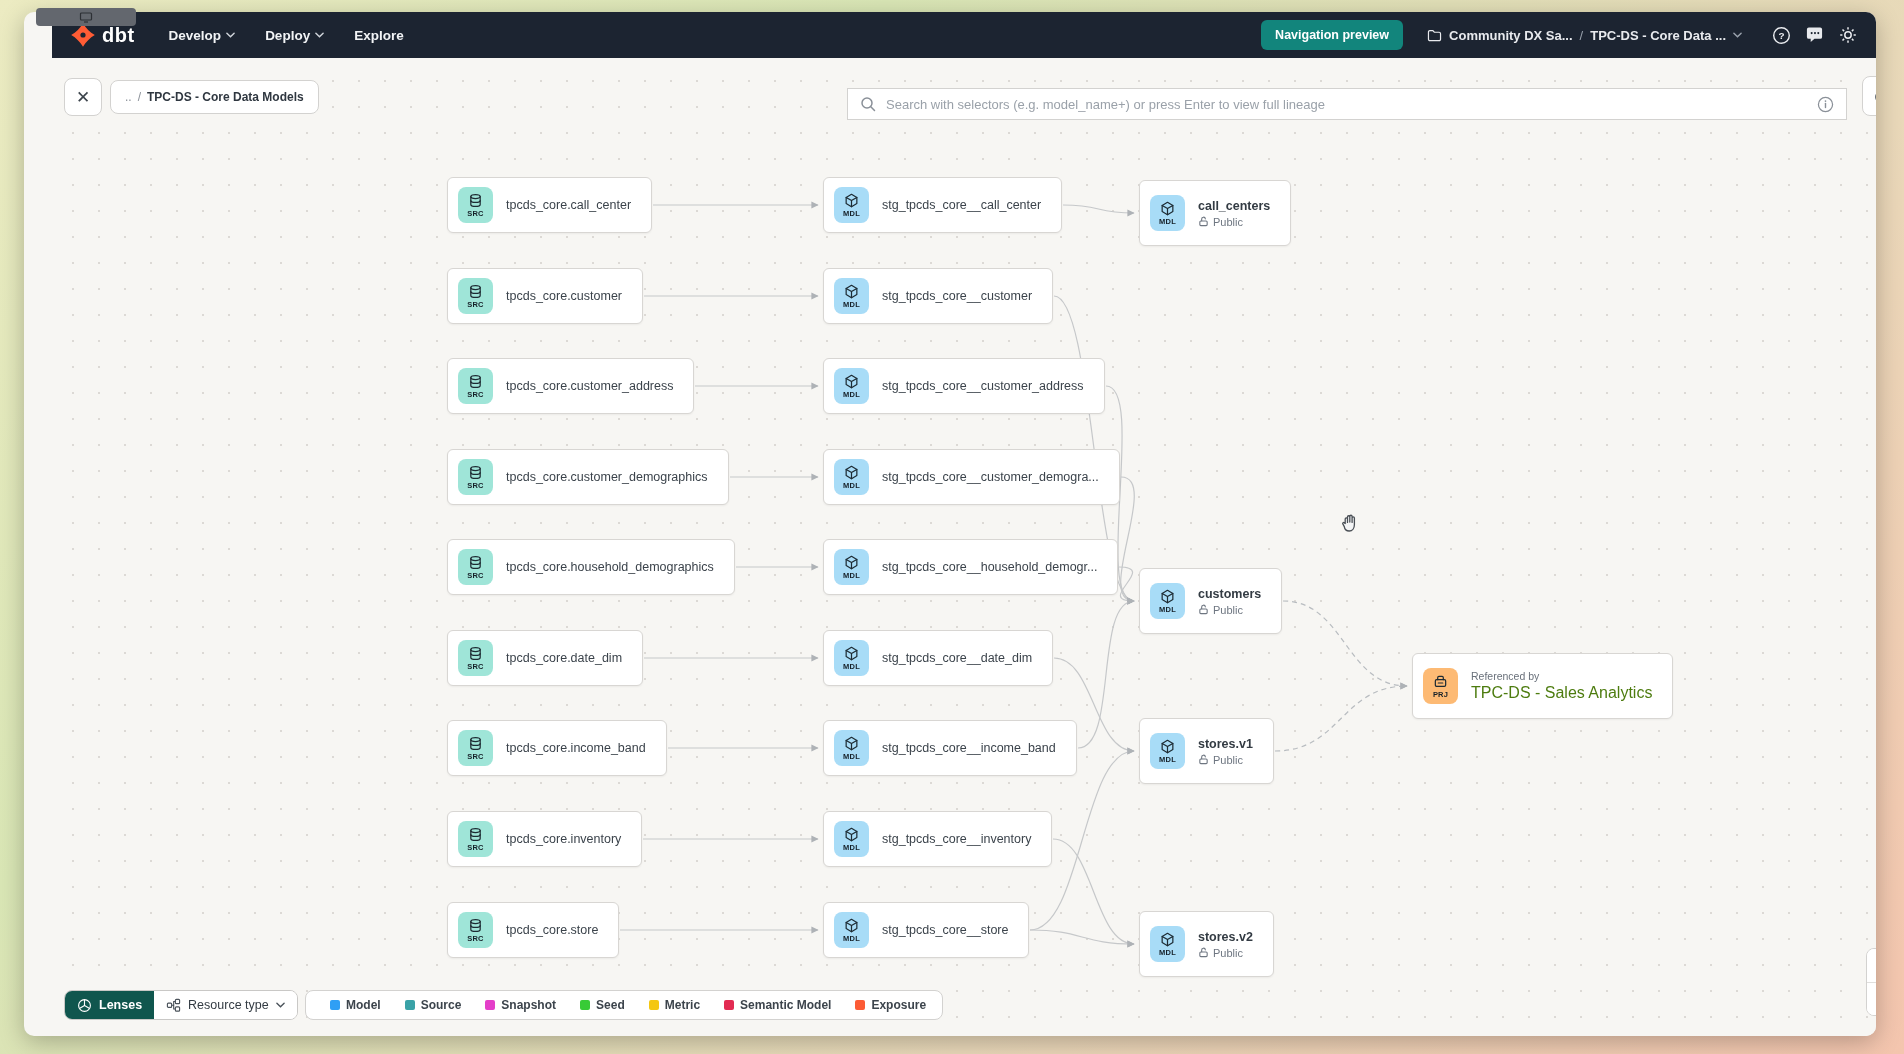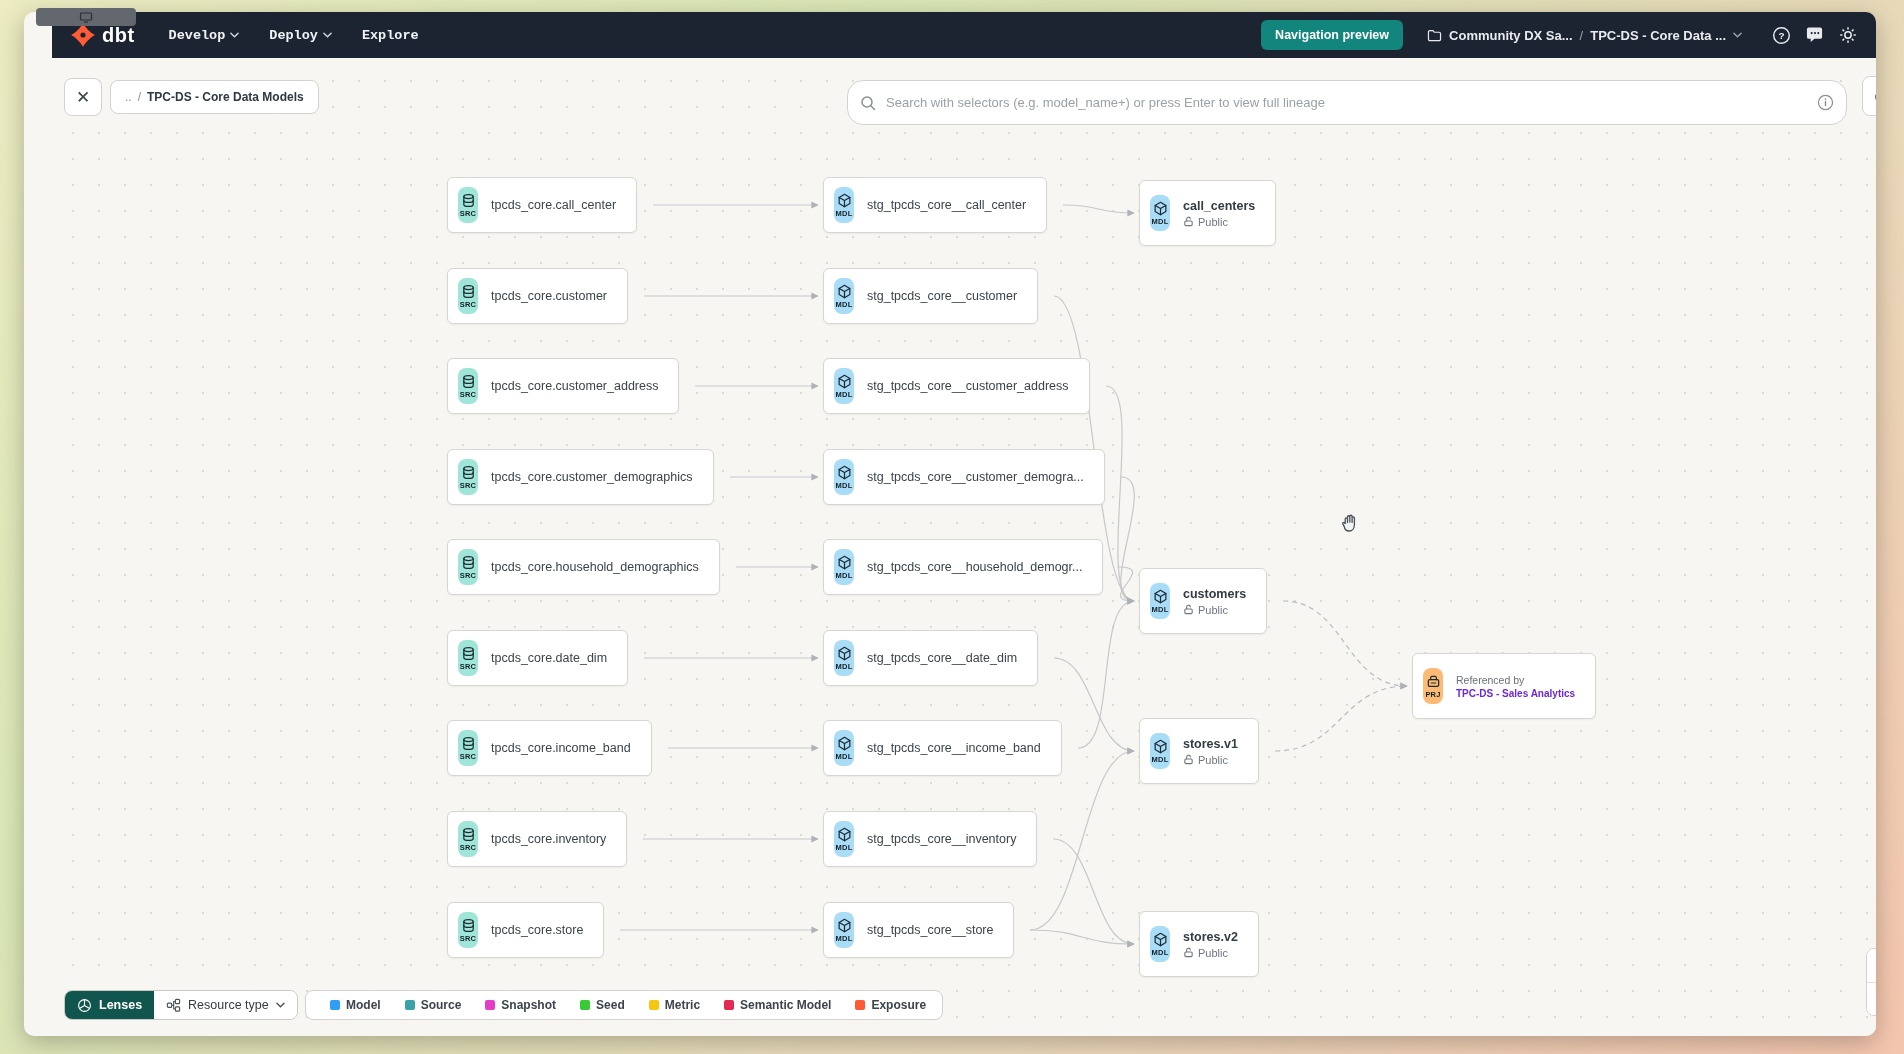--- a/index.html
+++ b/index.html
@@ -14,7 +14,7 @@
   .brand{display:flex;align-items:center;gap:6px;margin-right:34px;}
   .brand-text{font-size:20px;font-weight:bold;letter-spacing:.5px;}
   .nav-menu{display:flex;align-items:center;gap:30px;}
-  .nav-item{display:flex;align-items:center;gap:5px;font-size:13.5px;font-weight:bold;color:#f2f4f6;cursor:pointer;font-family:Liberation Mono, monospace;}
+  .nav-item{display:flex;align-items:center;gap:5px;font-size:13.5px;font-weight:bold;color:#f2f4f6;cursor:pointer;}
   .nav-right{margin-left:auto;display:flex;align-items:center;gap:24px;}
   .preview-btn{background:#12857c;color:#fff;font-size:12.5px;font-weight:bold;border:none;border-radius:6px;padding:8px 14px;cursor:pointer;}
   .crumb{display:flex;align-items:center;gap:7px;font-size:13px;color:#e8eaee;white-space:nowrap;}

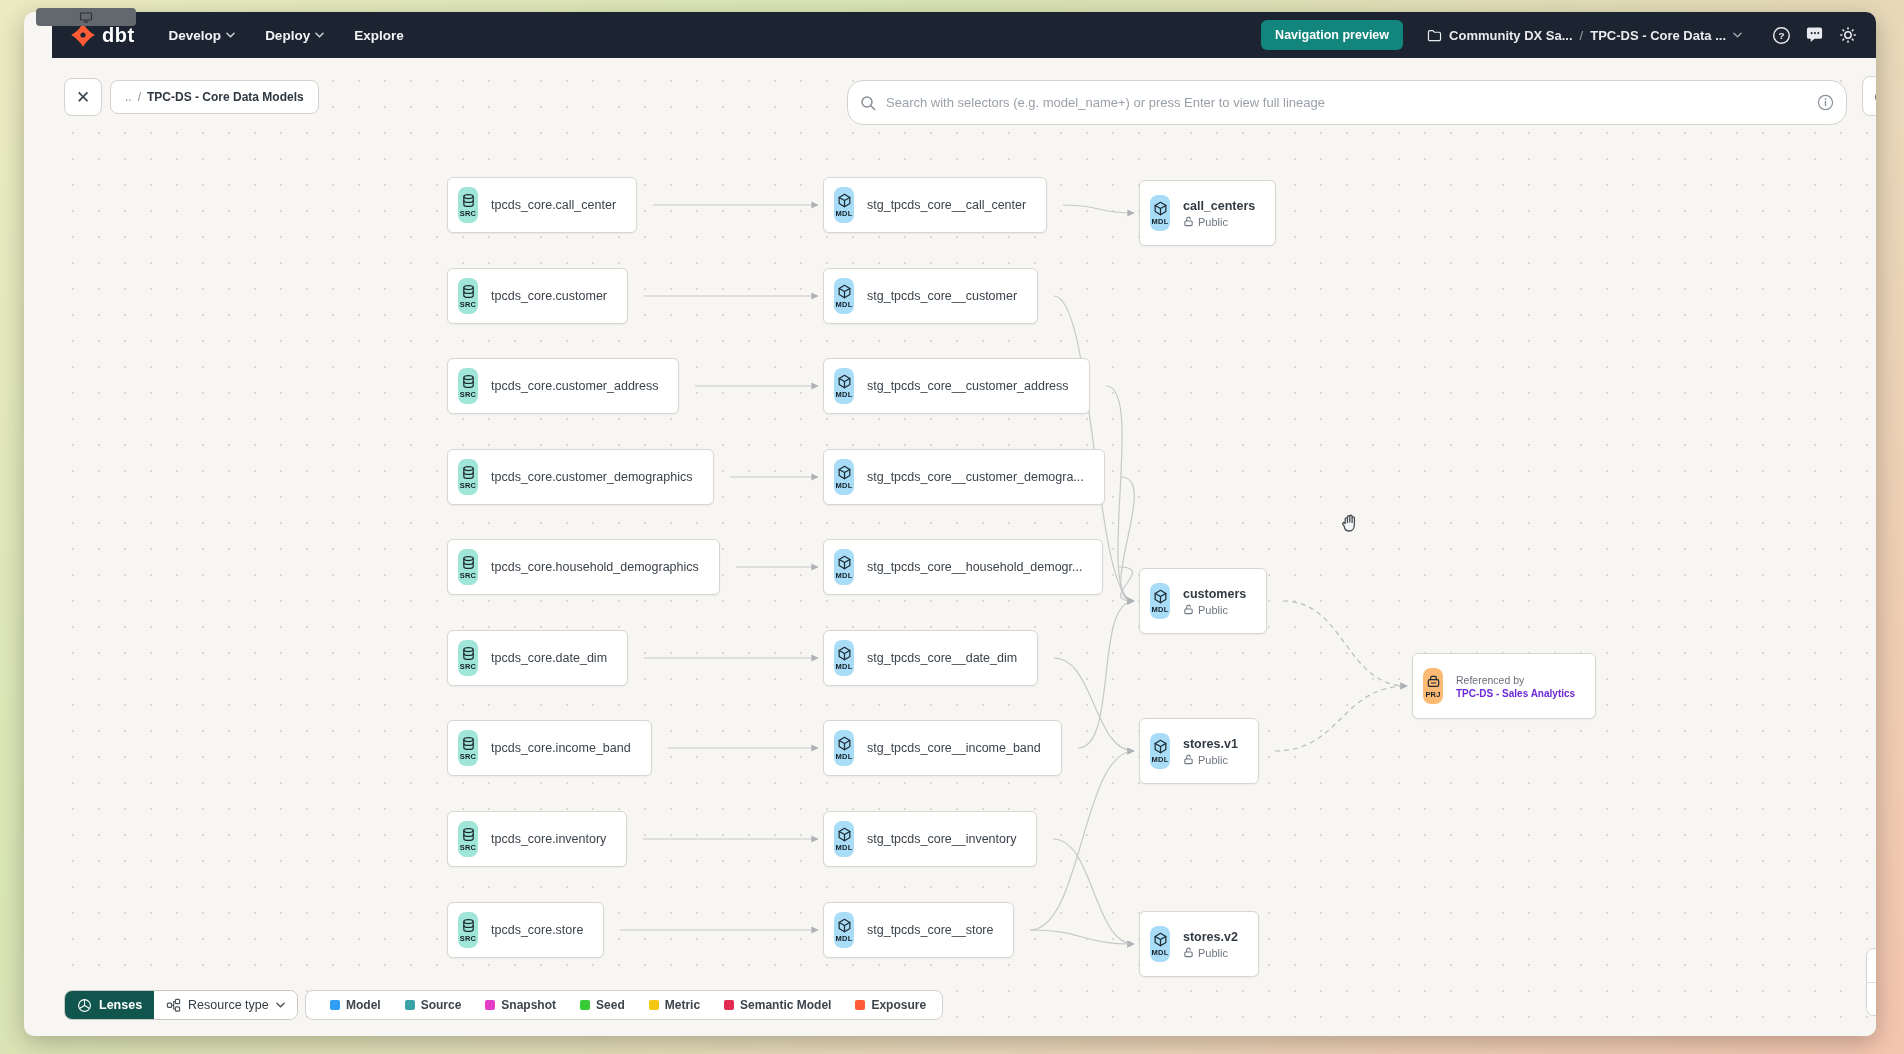--- a/index.html
+++ b/index.html
@@ -32,7 +32,7 @@
   .crumb-chip{position:absolute;left:58px;top:22px;height:34px;background:#fff;border:1px solid #d3d2d0;border-radius:8px;display:flex;align-items:center;gap:6px;padding:0 14px;font-size:12px;}
   .crumb-chip .up{color:#8a9098;}
   .crumb-chip .lbl{color:#2f3740;font-weight:bold;}
-  .searchbar{position:absolute;left:795px;top:22px;width:1000px;height:45px;background:#fff;border:1px solid #d3d2d0;border-radius:16px;display:flex;align-items:center;padding:0 12px;gap:10px;}
+  .searchbar{position:absolute;left:795px;top:30px;width:1000px;height:32px;background:#fff;border:1px solid #d3d2d0;border-radius:0;display:flex;align-items:center;padding:0 12px;gap:10px;}
   .searchbar input{flex:1;border:none;outline:none;font-size:13px;color:#3c444c;font-family:"Liberation Sans",sans-serif;background:transparent;}
   .searchbar input::placeholder{color:#9aa1a9;}
   .refresh-btn{left:1810px;top:18px;width:40px;height:40px;}

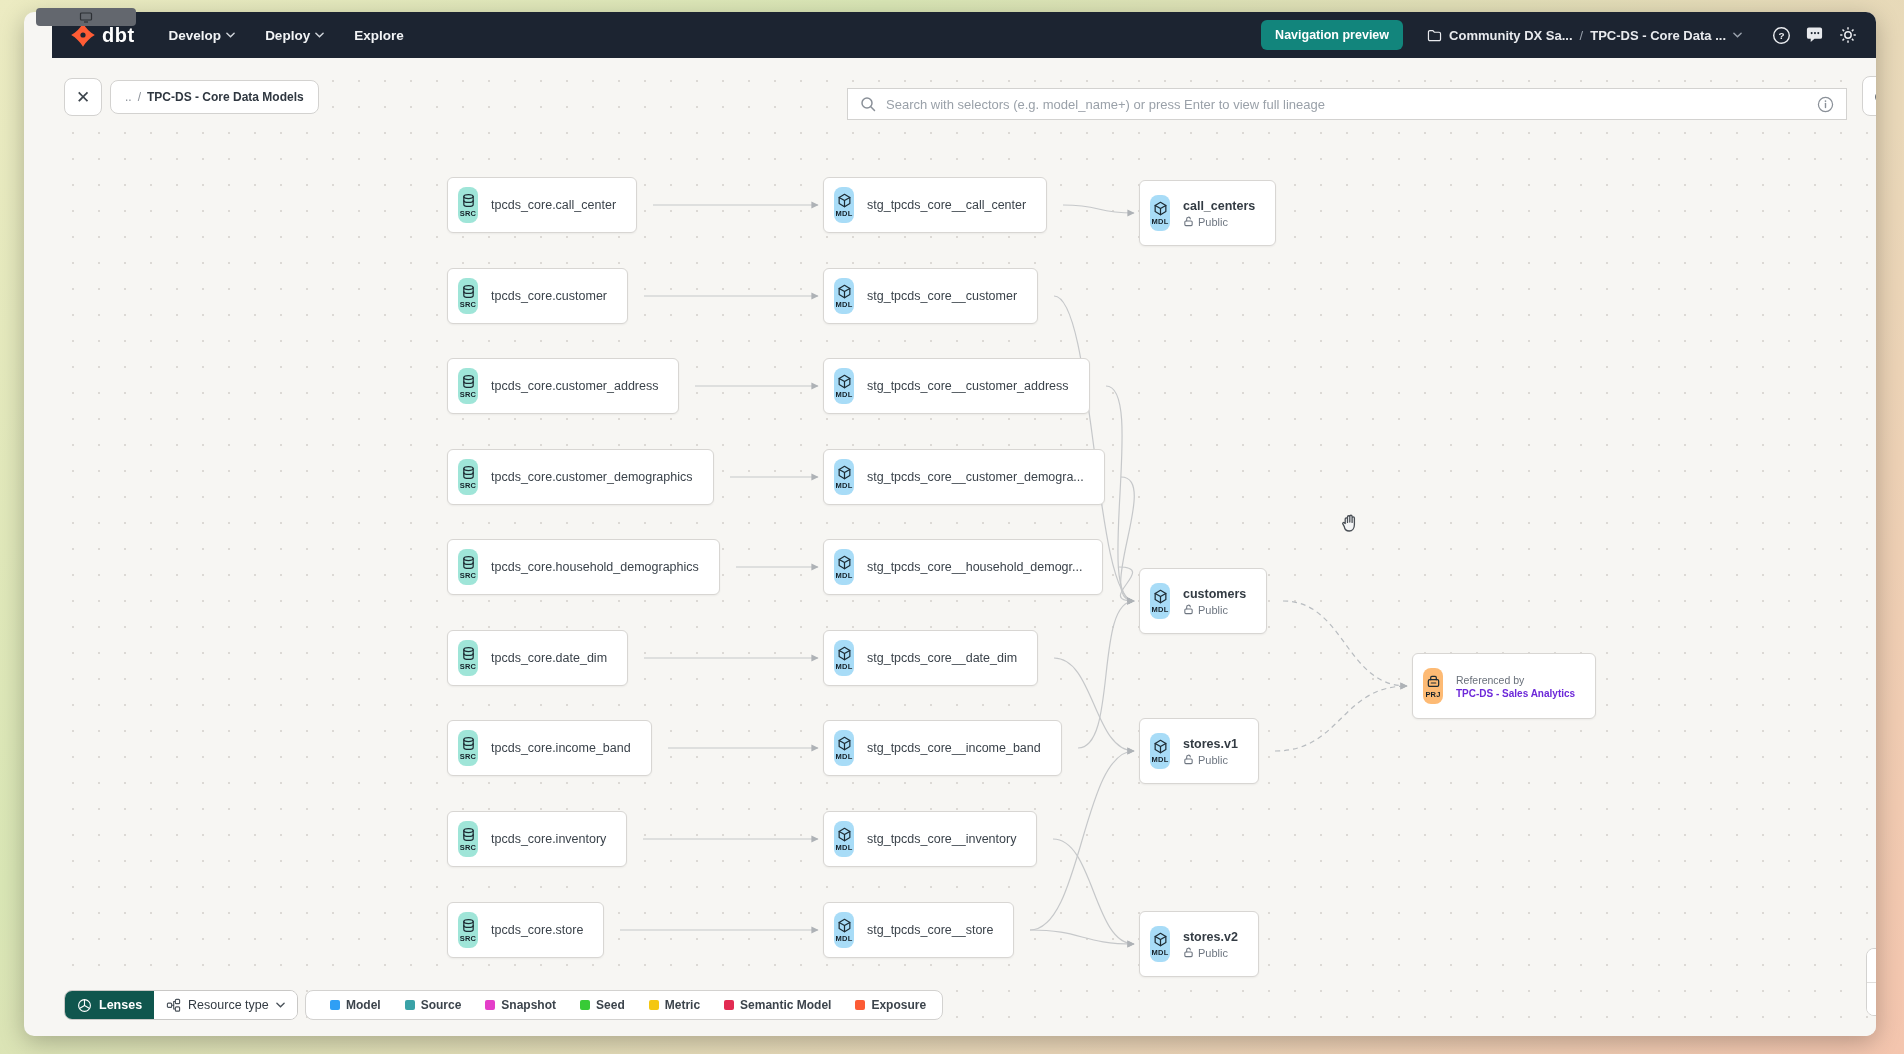--- a/index.html
+++ b/index.html
@@ -42,7 +42,7 @@
   .node.two-line{height:66px;}
   .node .title{font-size:12.5px;color:#3b434b;}
   .node.two-line .title{font-weight:bold;color:#333b43;}
-  .nbadge{width:20px;height:36px;border-radius:8px;display:flex;flex-direction:column;align-items:center;justify-content:center;gap:1px;flex:0 0 auto;}
+  .nbadge{width:35px;height:36px;border-radius:8px;display:flex;flex-direction:column;align-items:center;justify-content:center;gap:1px;flex:0 0 auto;}
   .nbadge.src{background:#9fe5d8;} .nbadge.mdl{background:#a8dcf7;} .nbadge.prj{background:#fdba74;}
   .nbadge svg{width:15px;height:15px;stroke:#1d2b33;fill:none;stroke-width:1.3;stroke-linecap:round;stroke-linejoin:round;}
   .nbadge i{font-style:normal;font-size:7.5px;font-weight:bold;color:#152028;letter-spacing:.2px;}

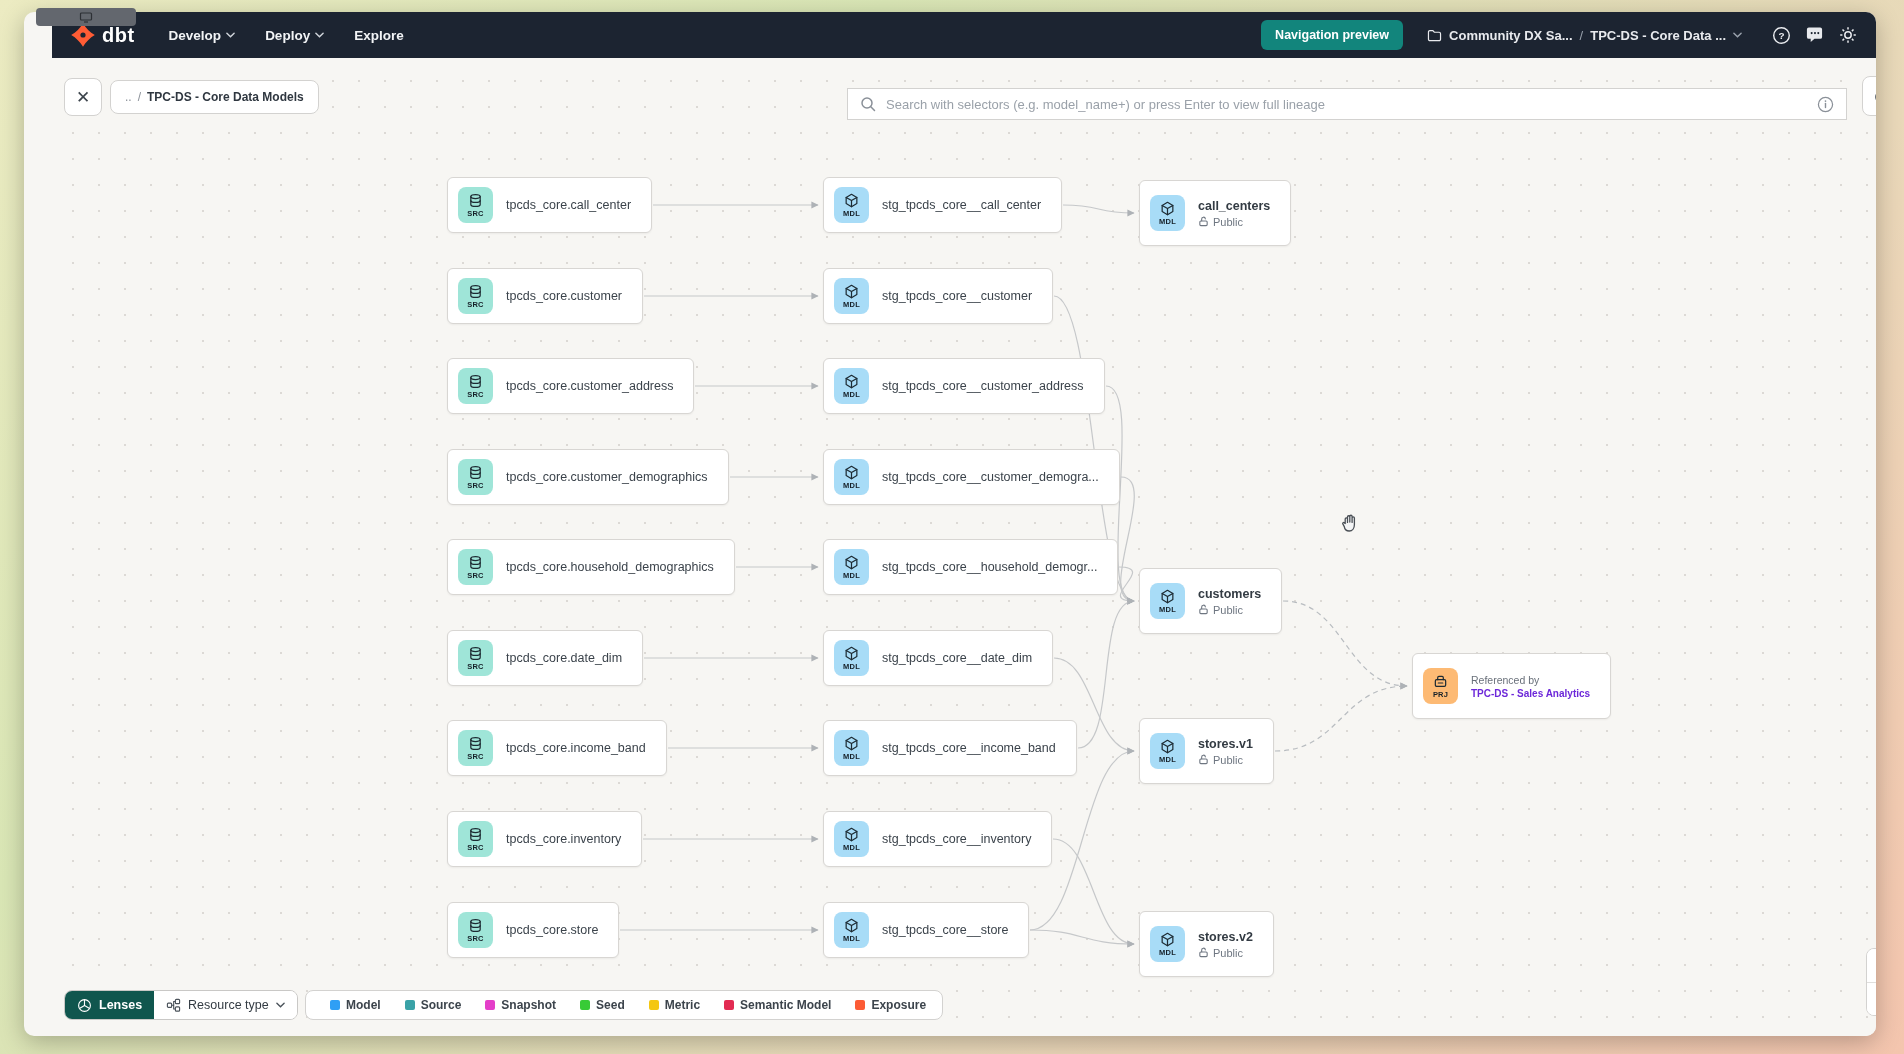--- a/index.html
+++ b/index.html
@@ -49,7 +49,7 @@
   .sub{display:flex;align-items:center;gap:4px;color:#6e7681;font-size:11px;margin-top:3px;}
   .sub svg{width:11px;height:11px;stroke:#6e7681;fill:none;stroke-width:1.2;stroke-linecap:round;}
   .prj-cap{font-size:10.5px;color:#69707a;margin-bottom:2px;}
-  .prj-name{font-size:10px;font-weight:bold;color:#6d28d9;}
+  .prj-name{font-size:16px;font-weight:normal;color:#4d7c0f;}
   
   .lens-group{position:absolute;left:12px;top:932px;height:30px;display:flex;border:1px solid #c9c8c6;border-radius:8px;overflow:hidden;background:#fff;}
   .lenses-btn{display:flex;align-items:center;gap:7px;background:#10564e;color:#fff;font-size:12.5px;font-weight:bold;padding:0 12px;border:none;cursor:pointer;}

